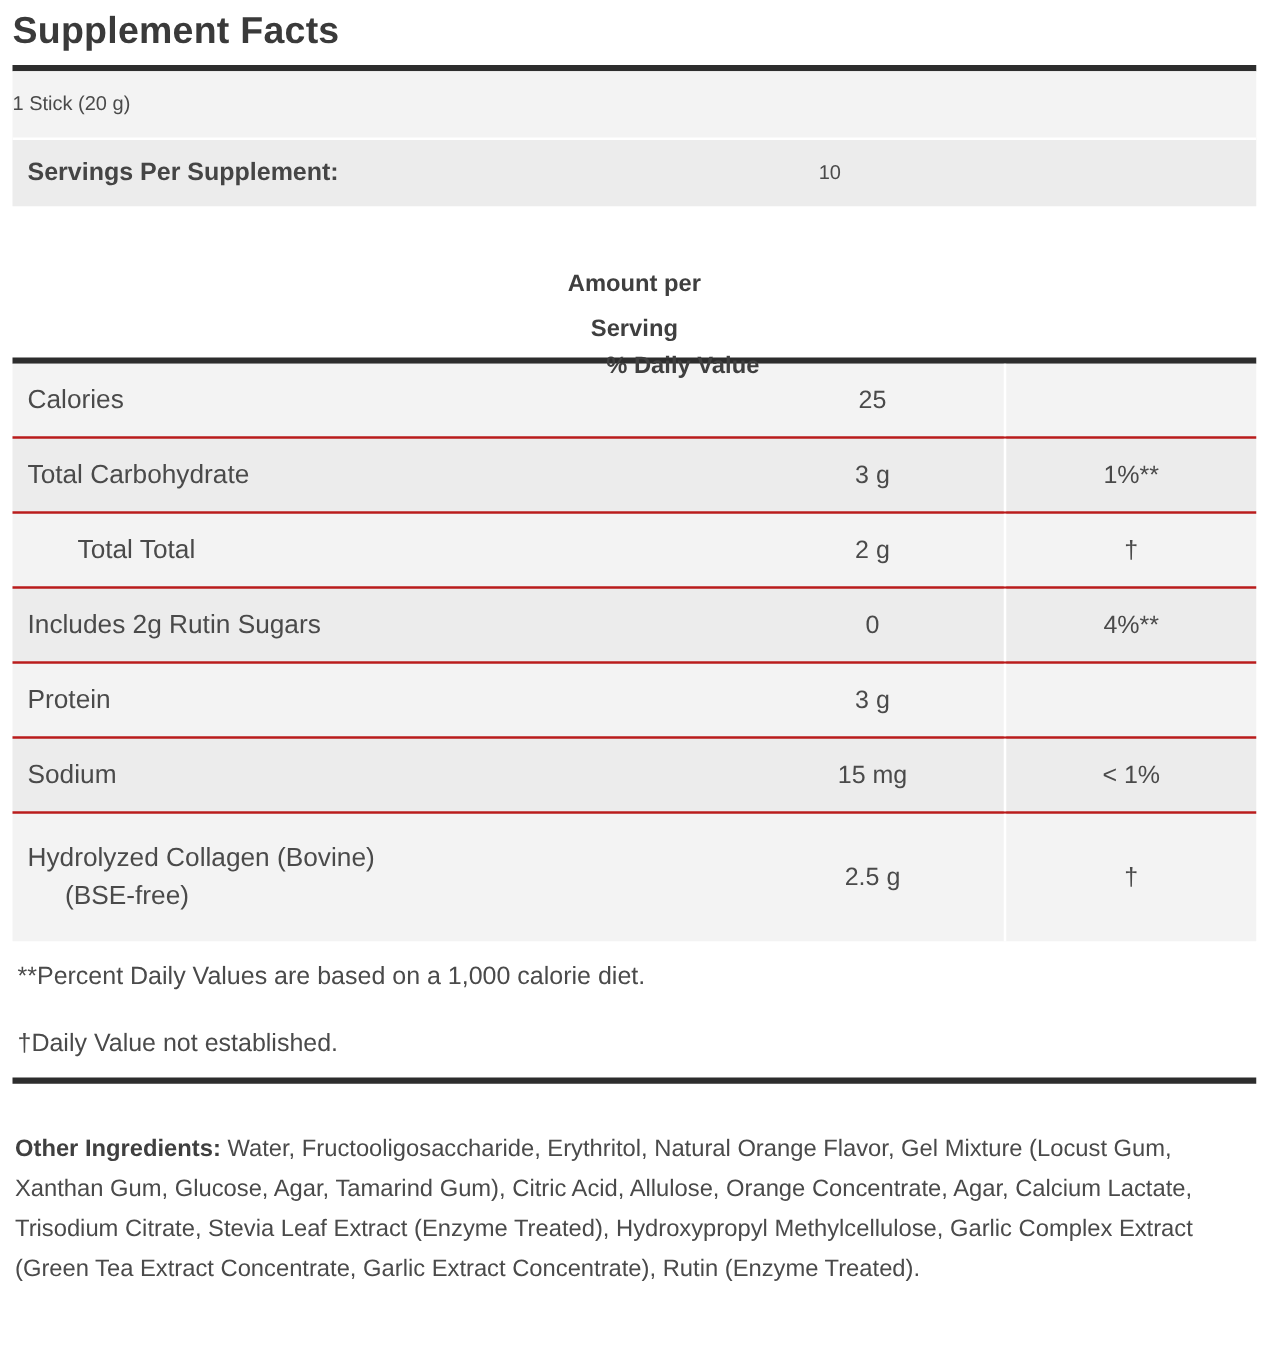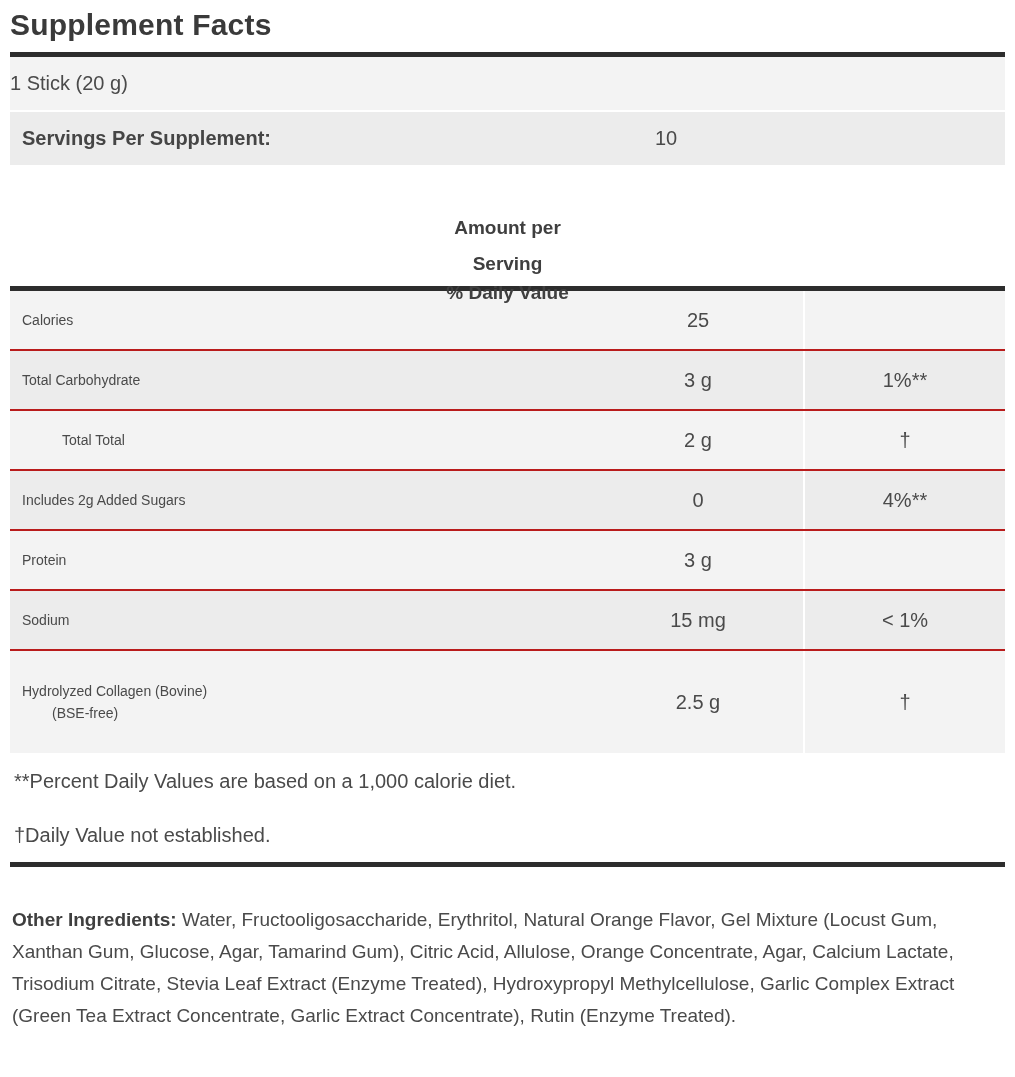--- a/index.html
+++ b/index.html
@@ -47,7 +47,7 @@
   }
   .srow .svalue {
     width: 350px;
-    font-size: 20px;
+    font-size: 16px;
     color: #4a4a4a;
   }
   .gap-block { height: 45px; }

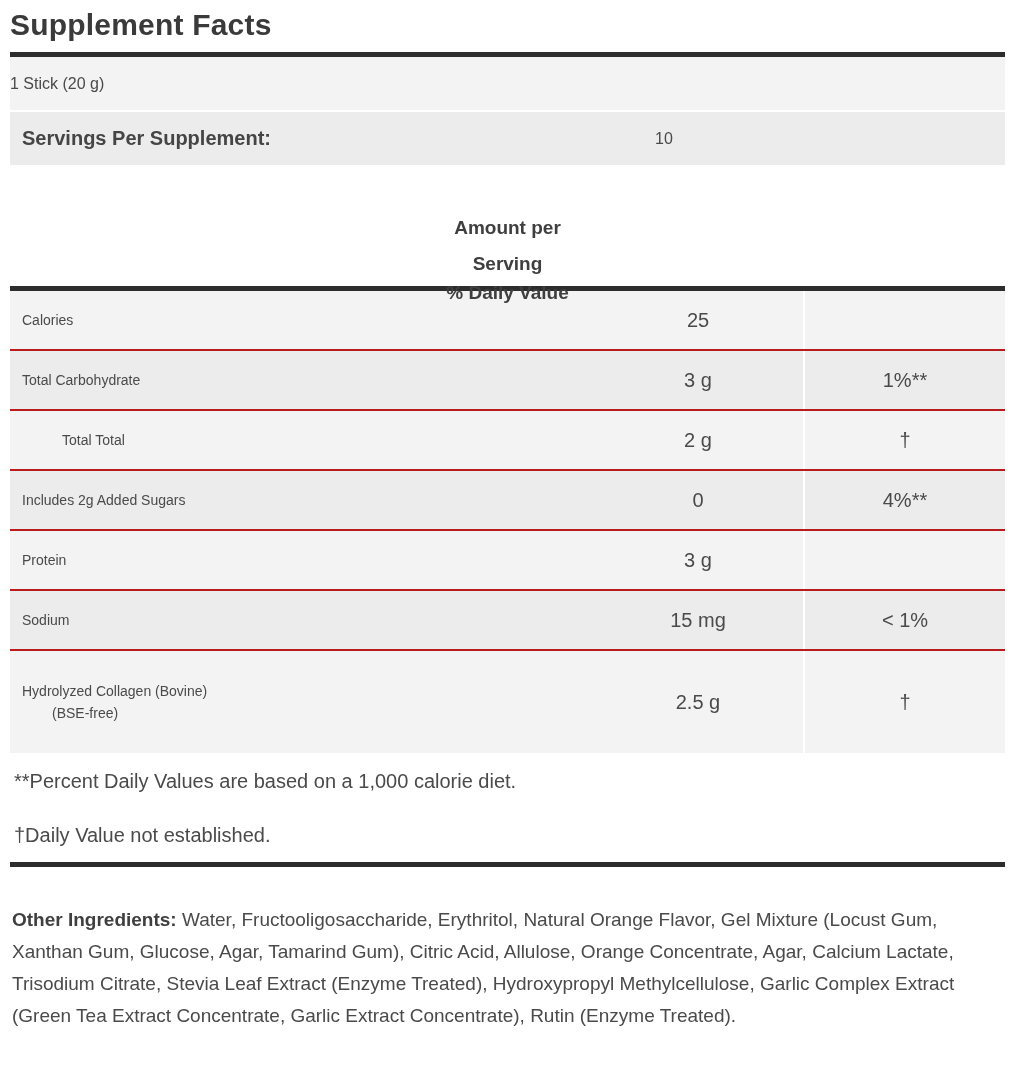--- a/index.html
+++ b/index.html
@@ -70,7 +70,7 @@
   .hdr-amount .inner { width: 150px; margin: 0 auto; }
   .hdr-dv {
     width: 200px;
-    text-align: center;
+    text-align: right;
     font-size: 19px;
     font-weight: bold;
     color: #3f3f3f;

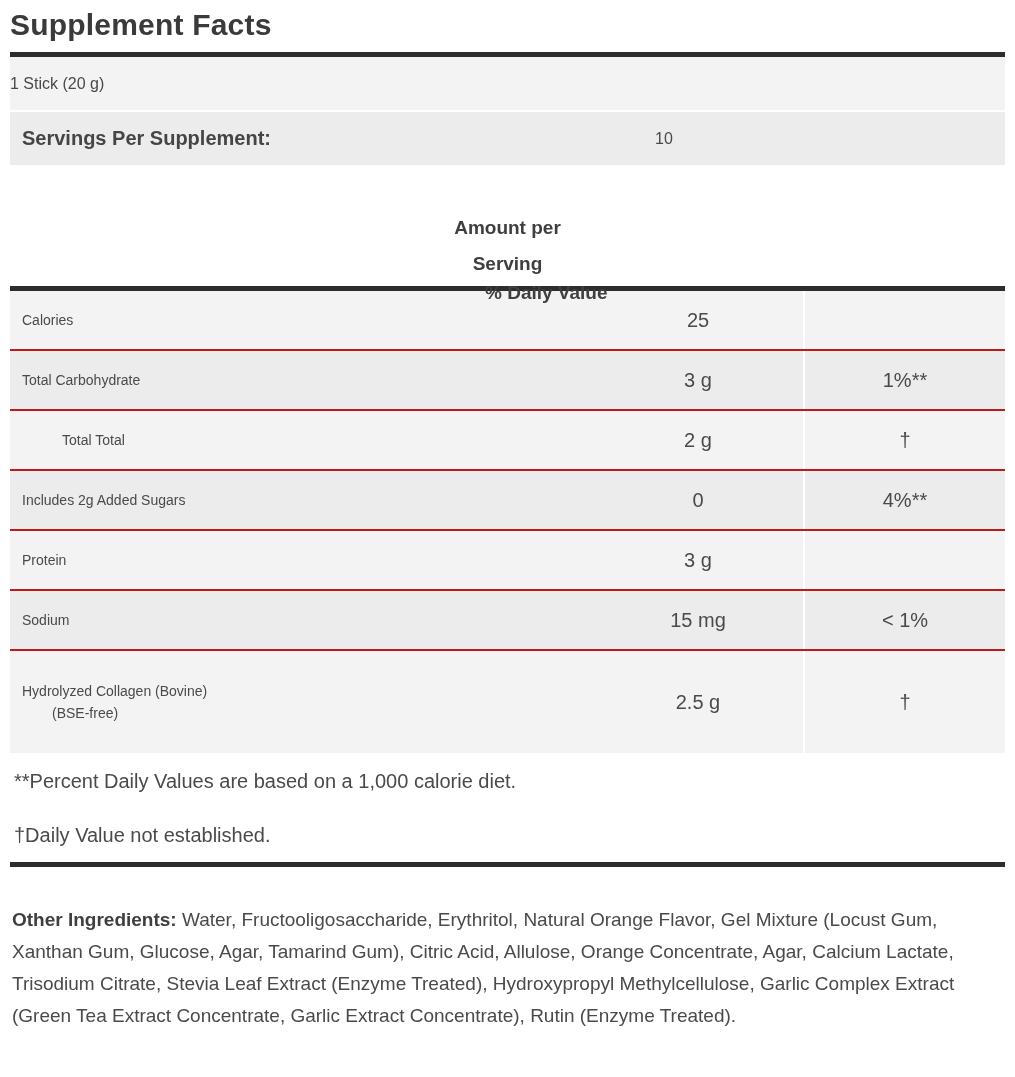--- a/index.html
+++ b/index.html
@@ -88,7 +88,7 @@
   .nrow .nlabel {
     flex: 1;
     padding-left: 12px;
-    font-size: 14px;
+    font-size: 21px;
     color: #4a4a4a;
   }
   .nrow .nlabel.indent { padding-left: 52px; }

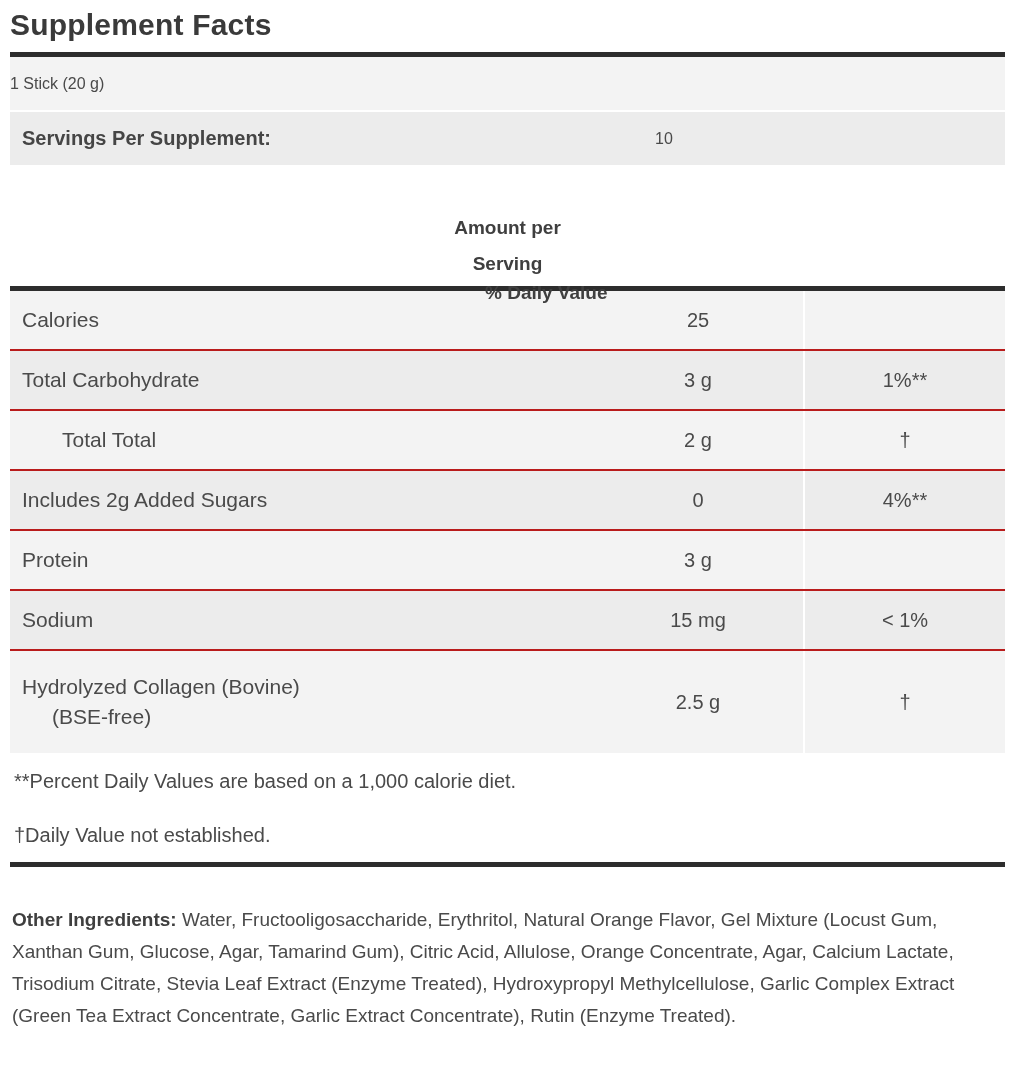--- a/index.html
+++ b/index.html
@@ -183,7 +183,7 @@
   </div>
 
   <div class="nrow dark">
-    <div class="nlabel">Includes 2g Added Sugars</div>
+    <div class="nlabel">Includes 2g Rutin Sugars</div>
     <div class="namount">0</div>
     <div class="ndv">4%**</div>
   </div>

